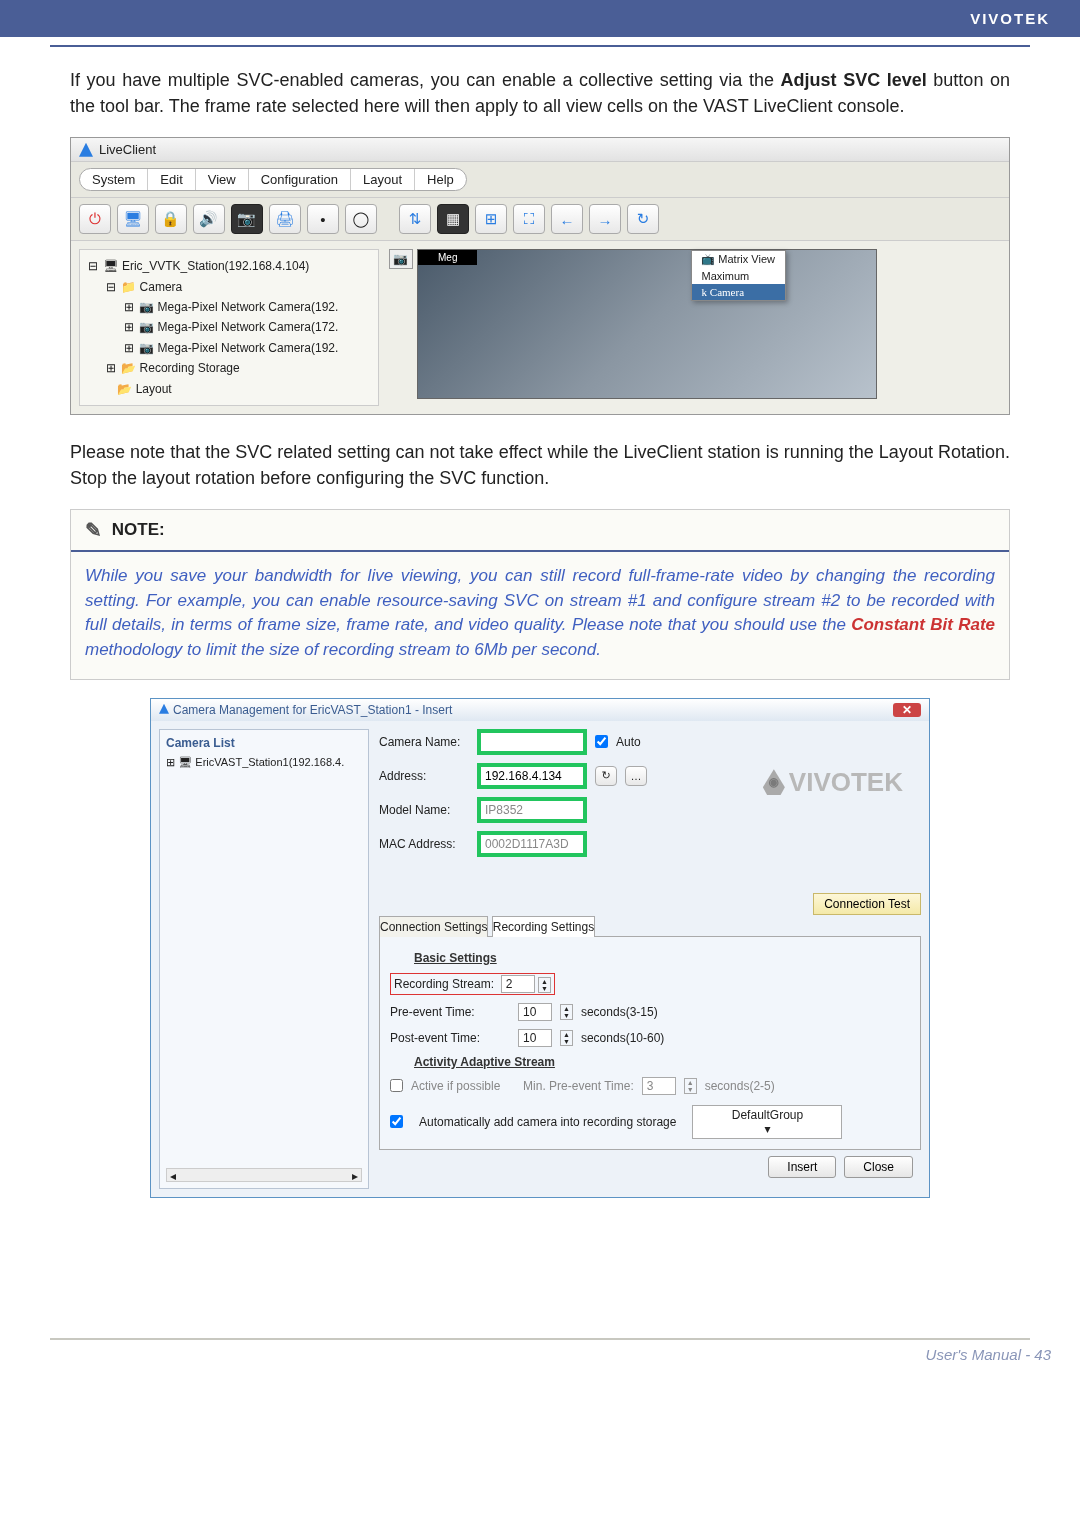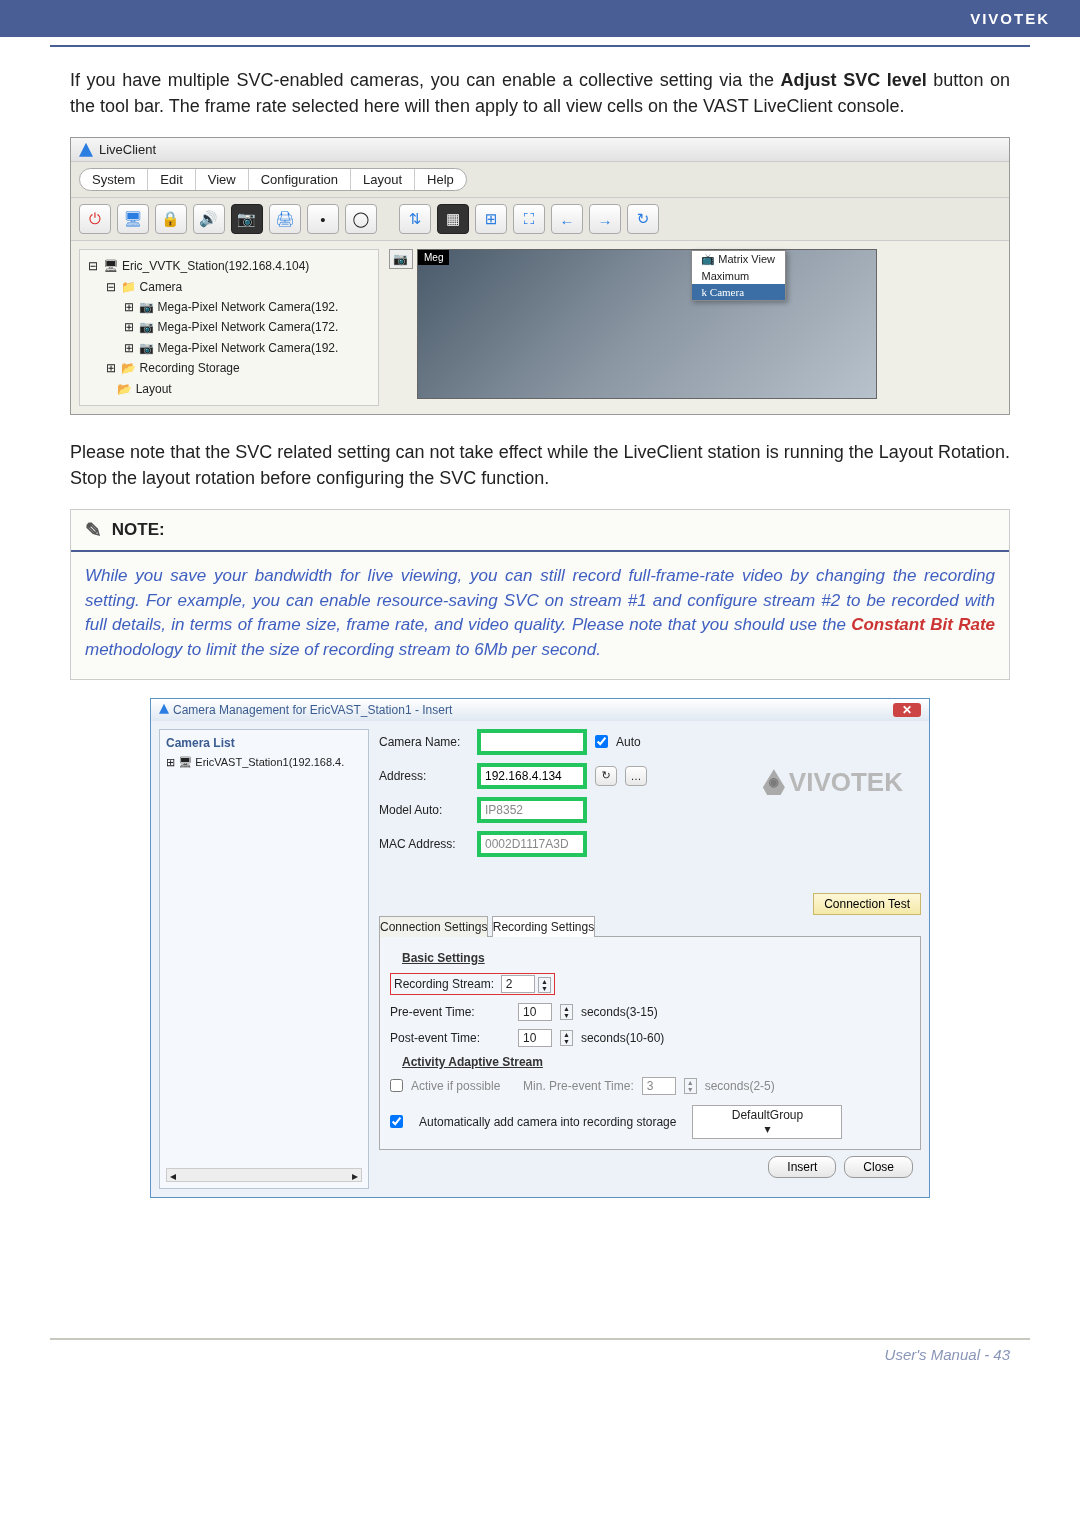--- a/index.html
+++ b/index.html
@@ -129,7 +129,7 @@
   .video-title {
     position:absolute; top:0; left:0;
     background:#000; color:#fff;
-    font-size:10px; padding:2px 6px;
+    font-size:10px; padding:2px 20px;
   }
   .svc-popup {
     position:absolute;

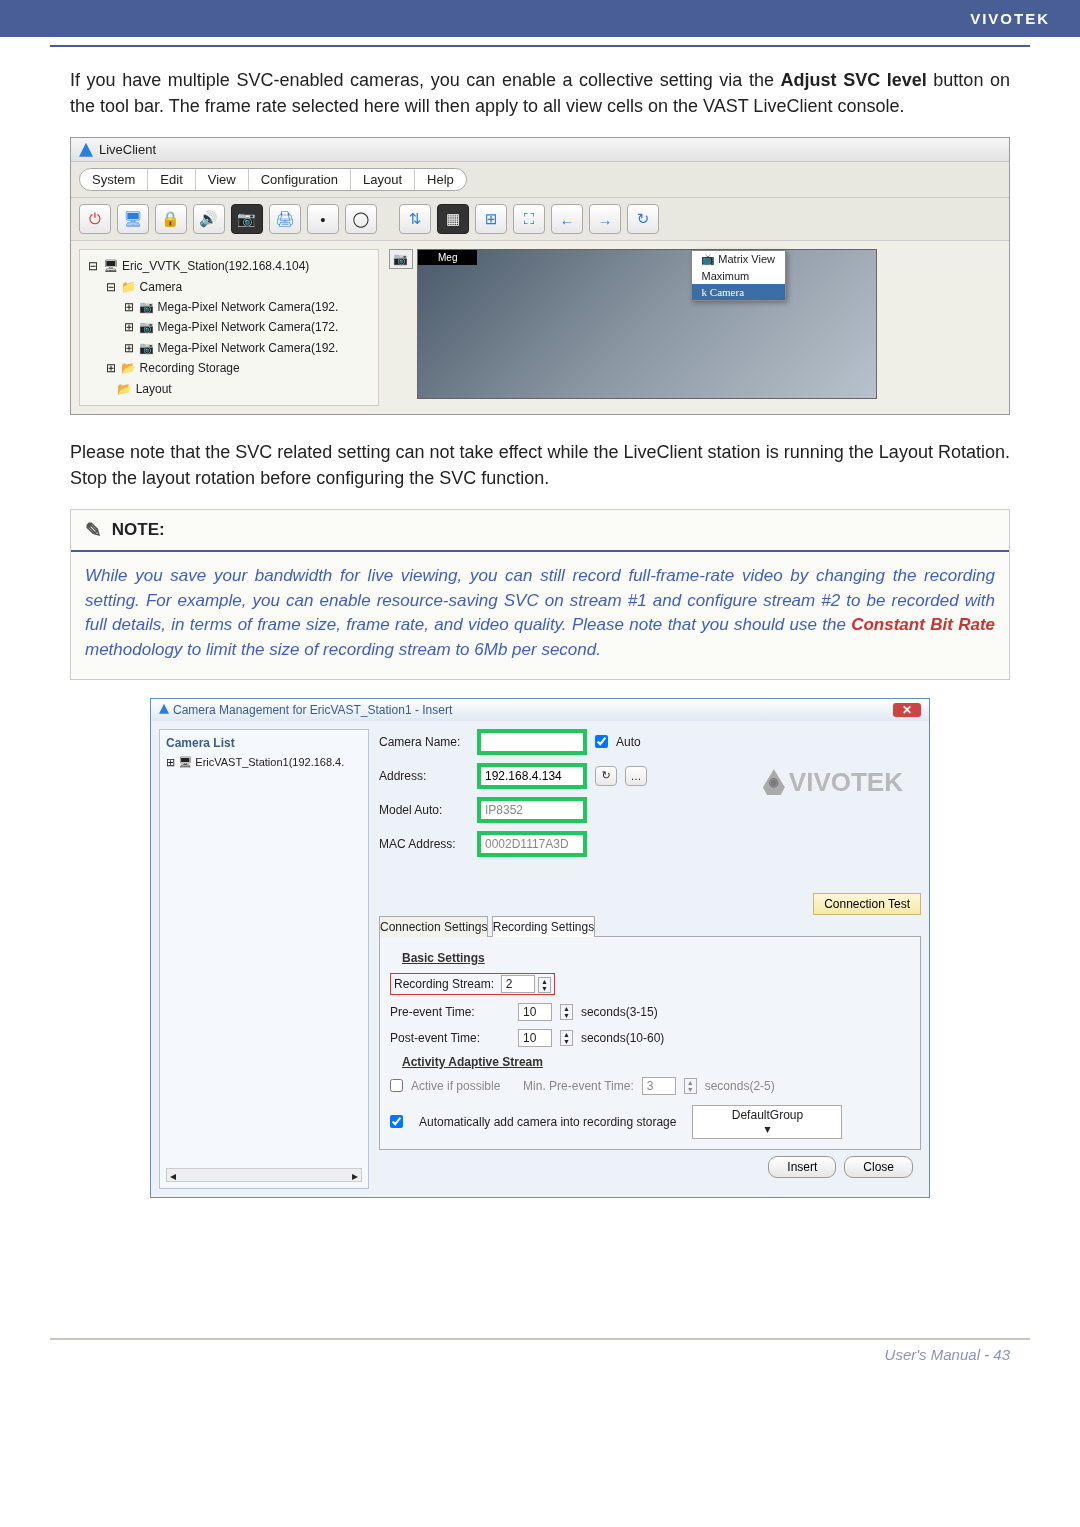--- a/index.html
+++ b/index.html
@@ -411,7 +411,7 @@
             <span class="tb-btn" style="width:22px;height:20px;font-size:11px">…</span>
           </div>
           <div class="form-row">
-            <label>Model Auto:</label>
+            <label>Model Name:</label>
             <input type="text" style="width: 110px; color: rgb(136, 136, 136);" readonly="" value="IP8352">
           </div>
           <div class="form-row">

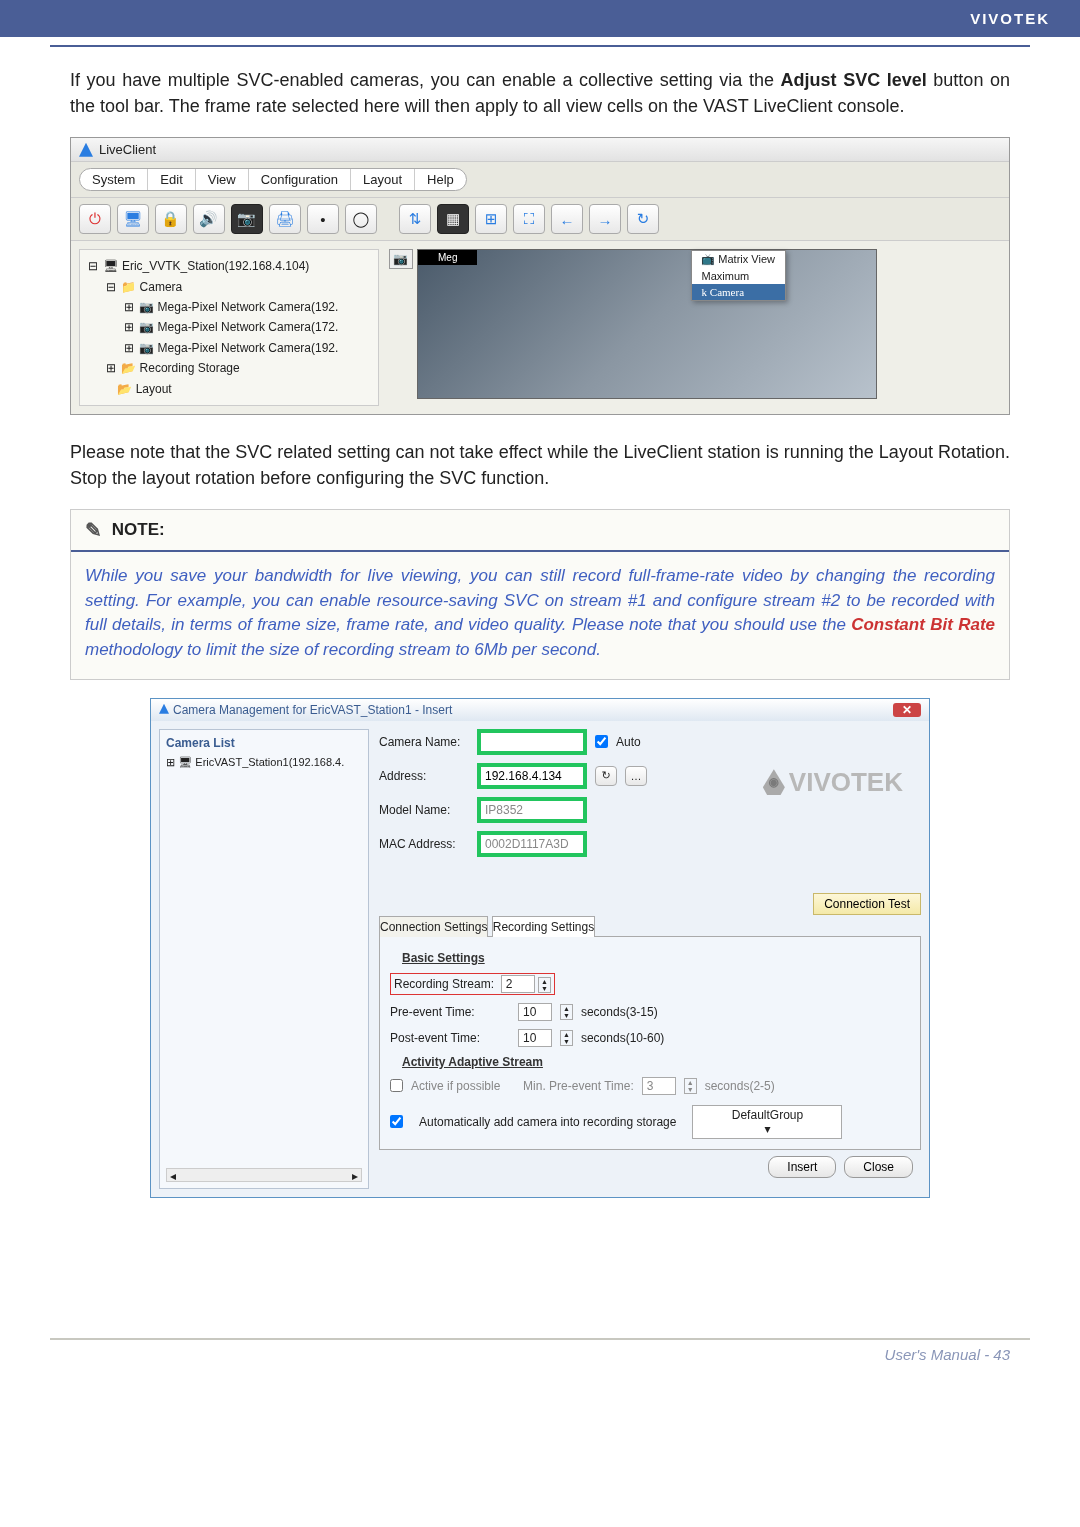--- a/index.html
+++ b/index.html
@@ -259,7 +259,7 @@
     background:#f2f6fb;
     padding:10px;
   }
-  .section-label { font-weight:bold; text-decoration:underline; color:#333; margin:4px 4px 8px;padding-left:8px;}
+  .section-label { font-weight:bold; text-decoration:underline; color:#333; margin:4px 16px 8px;padding-left:8px;}
   .red-box { border:1px solid #d33; display:inline-block; padding:1px 3px;}
   .spin {
     border:1px solid #aaa; width:34px; padding:1px 4px; background:#fff; display:inline-block;

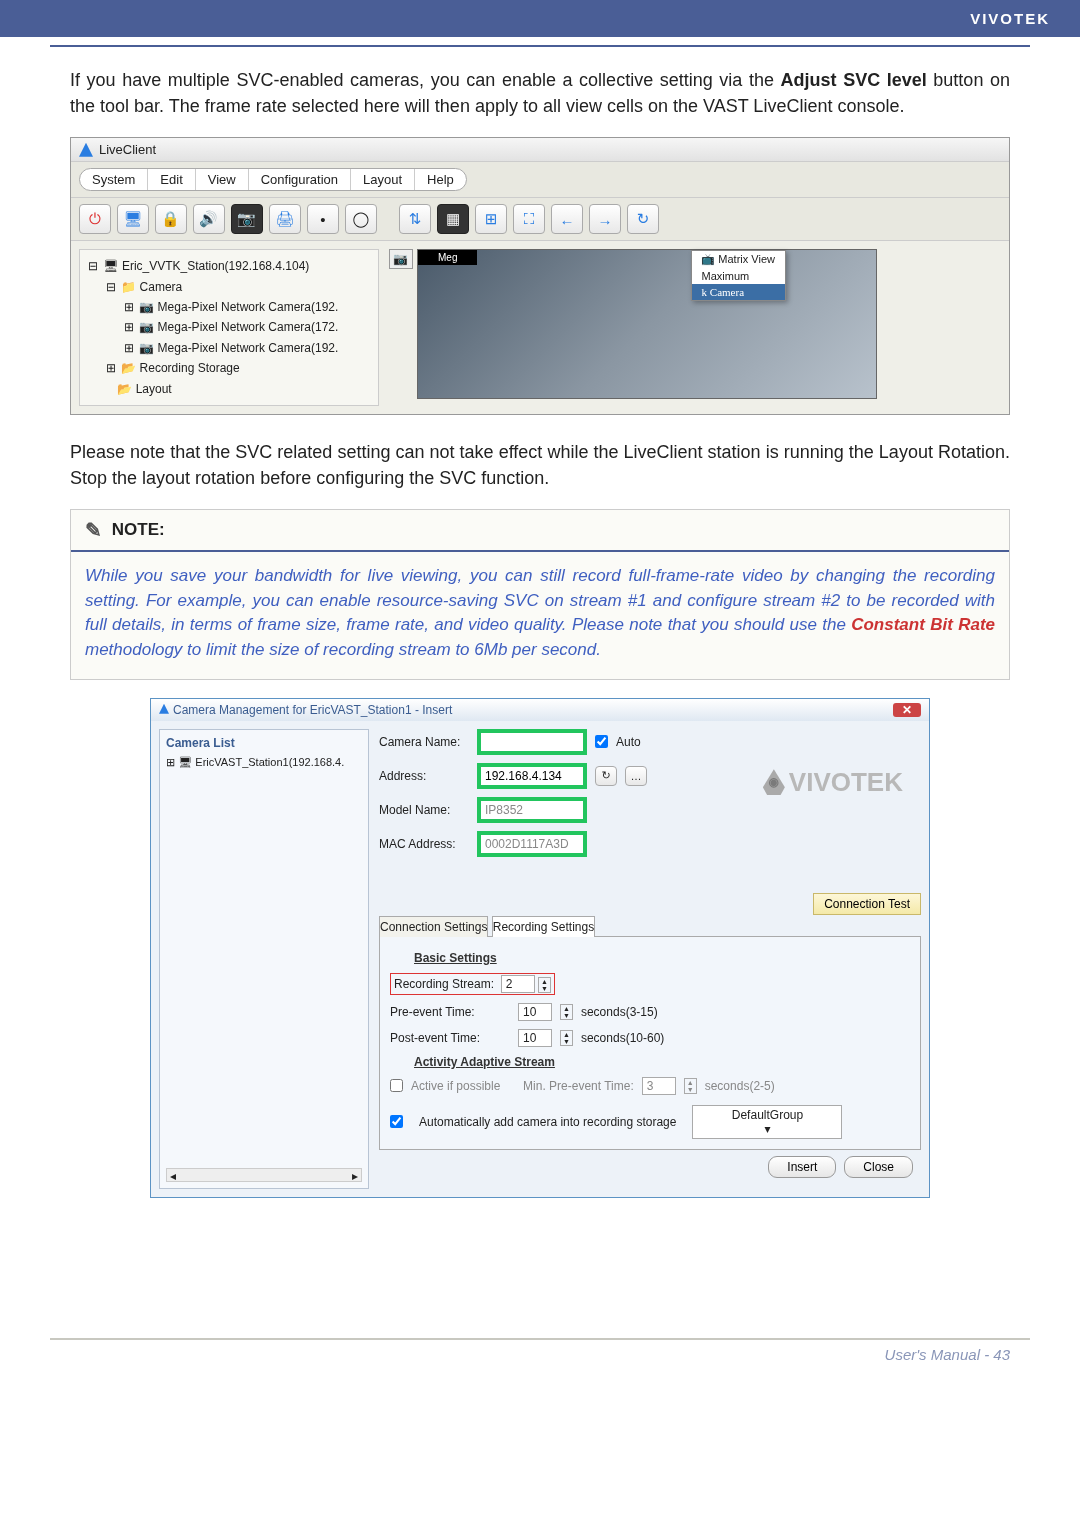--- a/index.html
+++ b/index.html
@@ -280,7 +280,7 @@
   }
   .btn {
     border:1px solid #999; background:linear-gradient(#fff,#e6e6e6);
-    padding:3px 18px; font-size:12px; border-radius:9px;
+    padding:3px 18px; font-size:12px; border-radius:3px;
   }
   .footer-bar {
     border-top: 2px solid #c8c8c0;

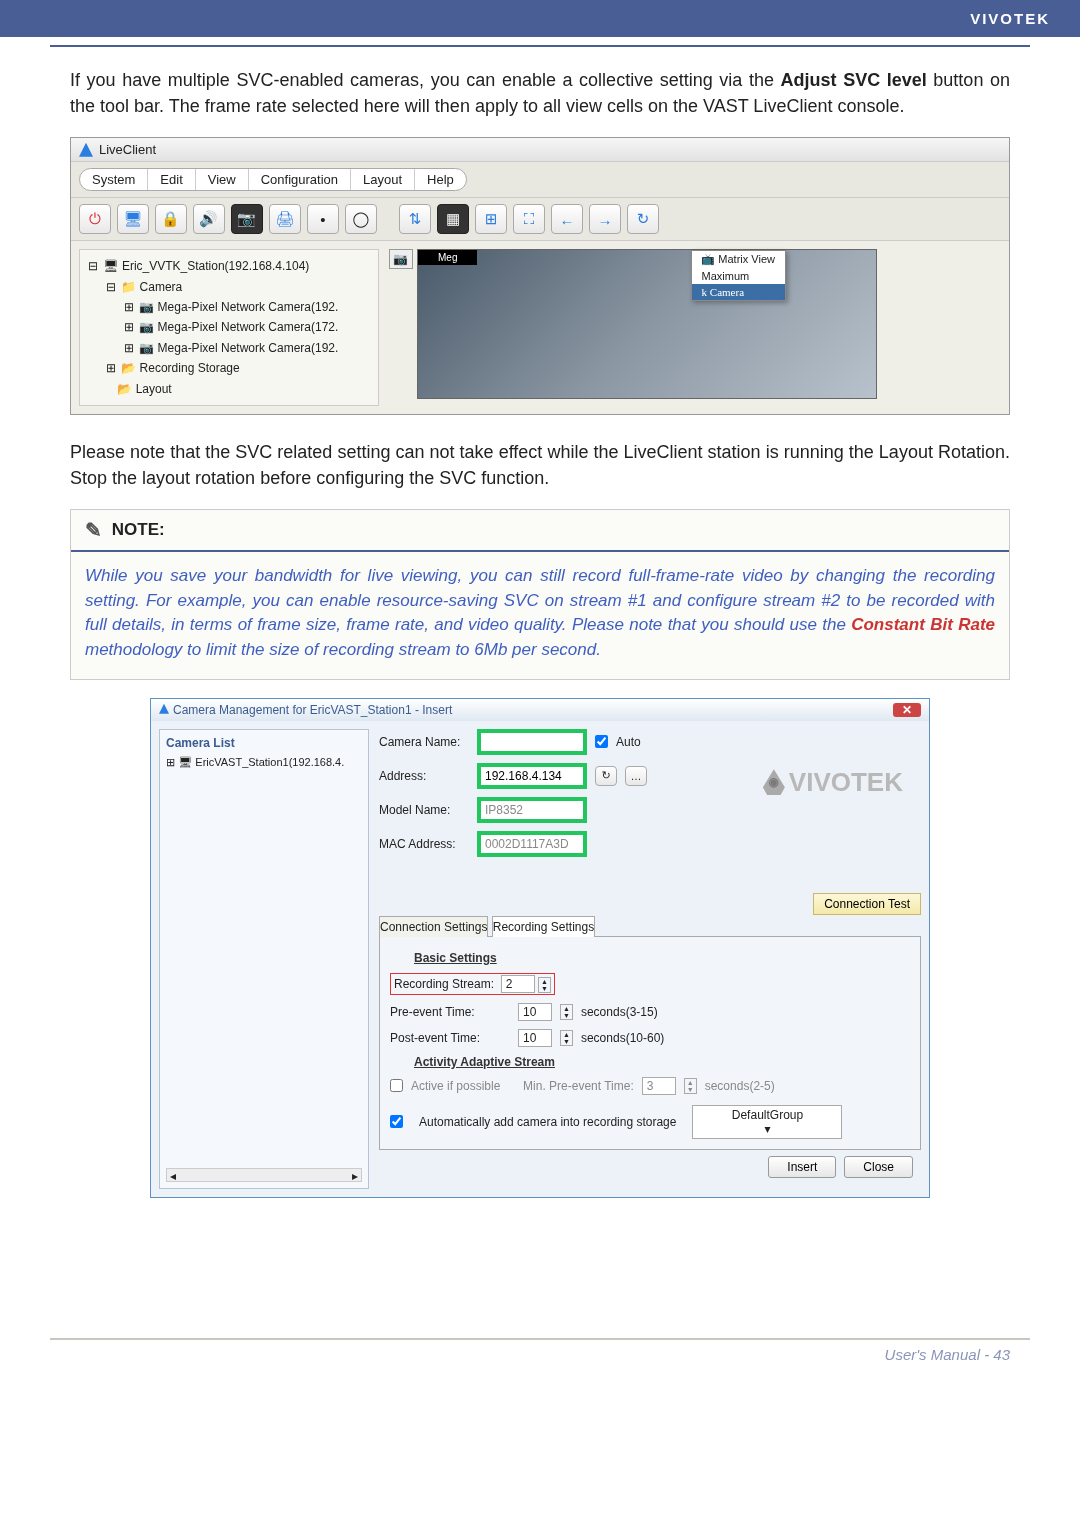--- a/index.html
+++ b/index.html
@@ -291,7 +291,7 @@
     color:#8a96b8;
     font-style:italic;
     font-size:15px;
-    padding: 6px 70px 0 0;
+    padding: 6px 29px 0 0;
   }
 </style>
 </head>

